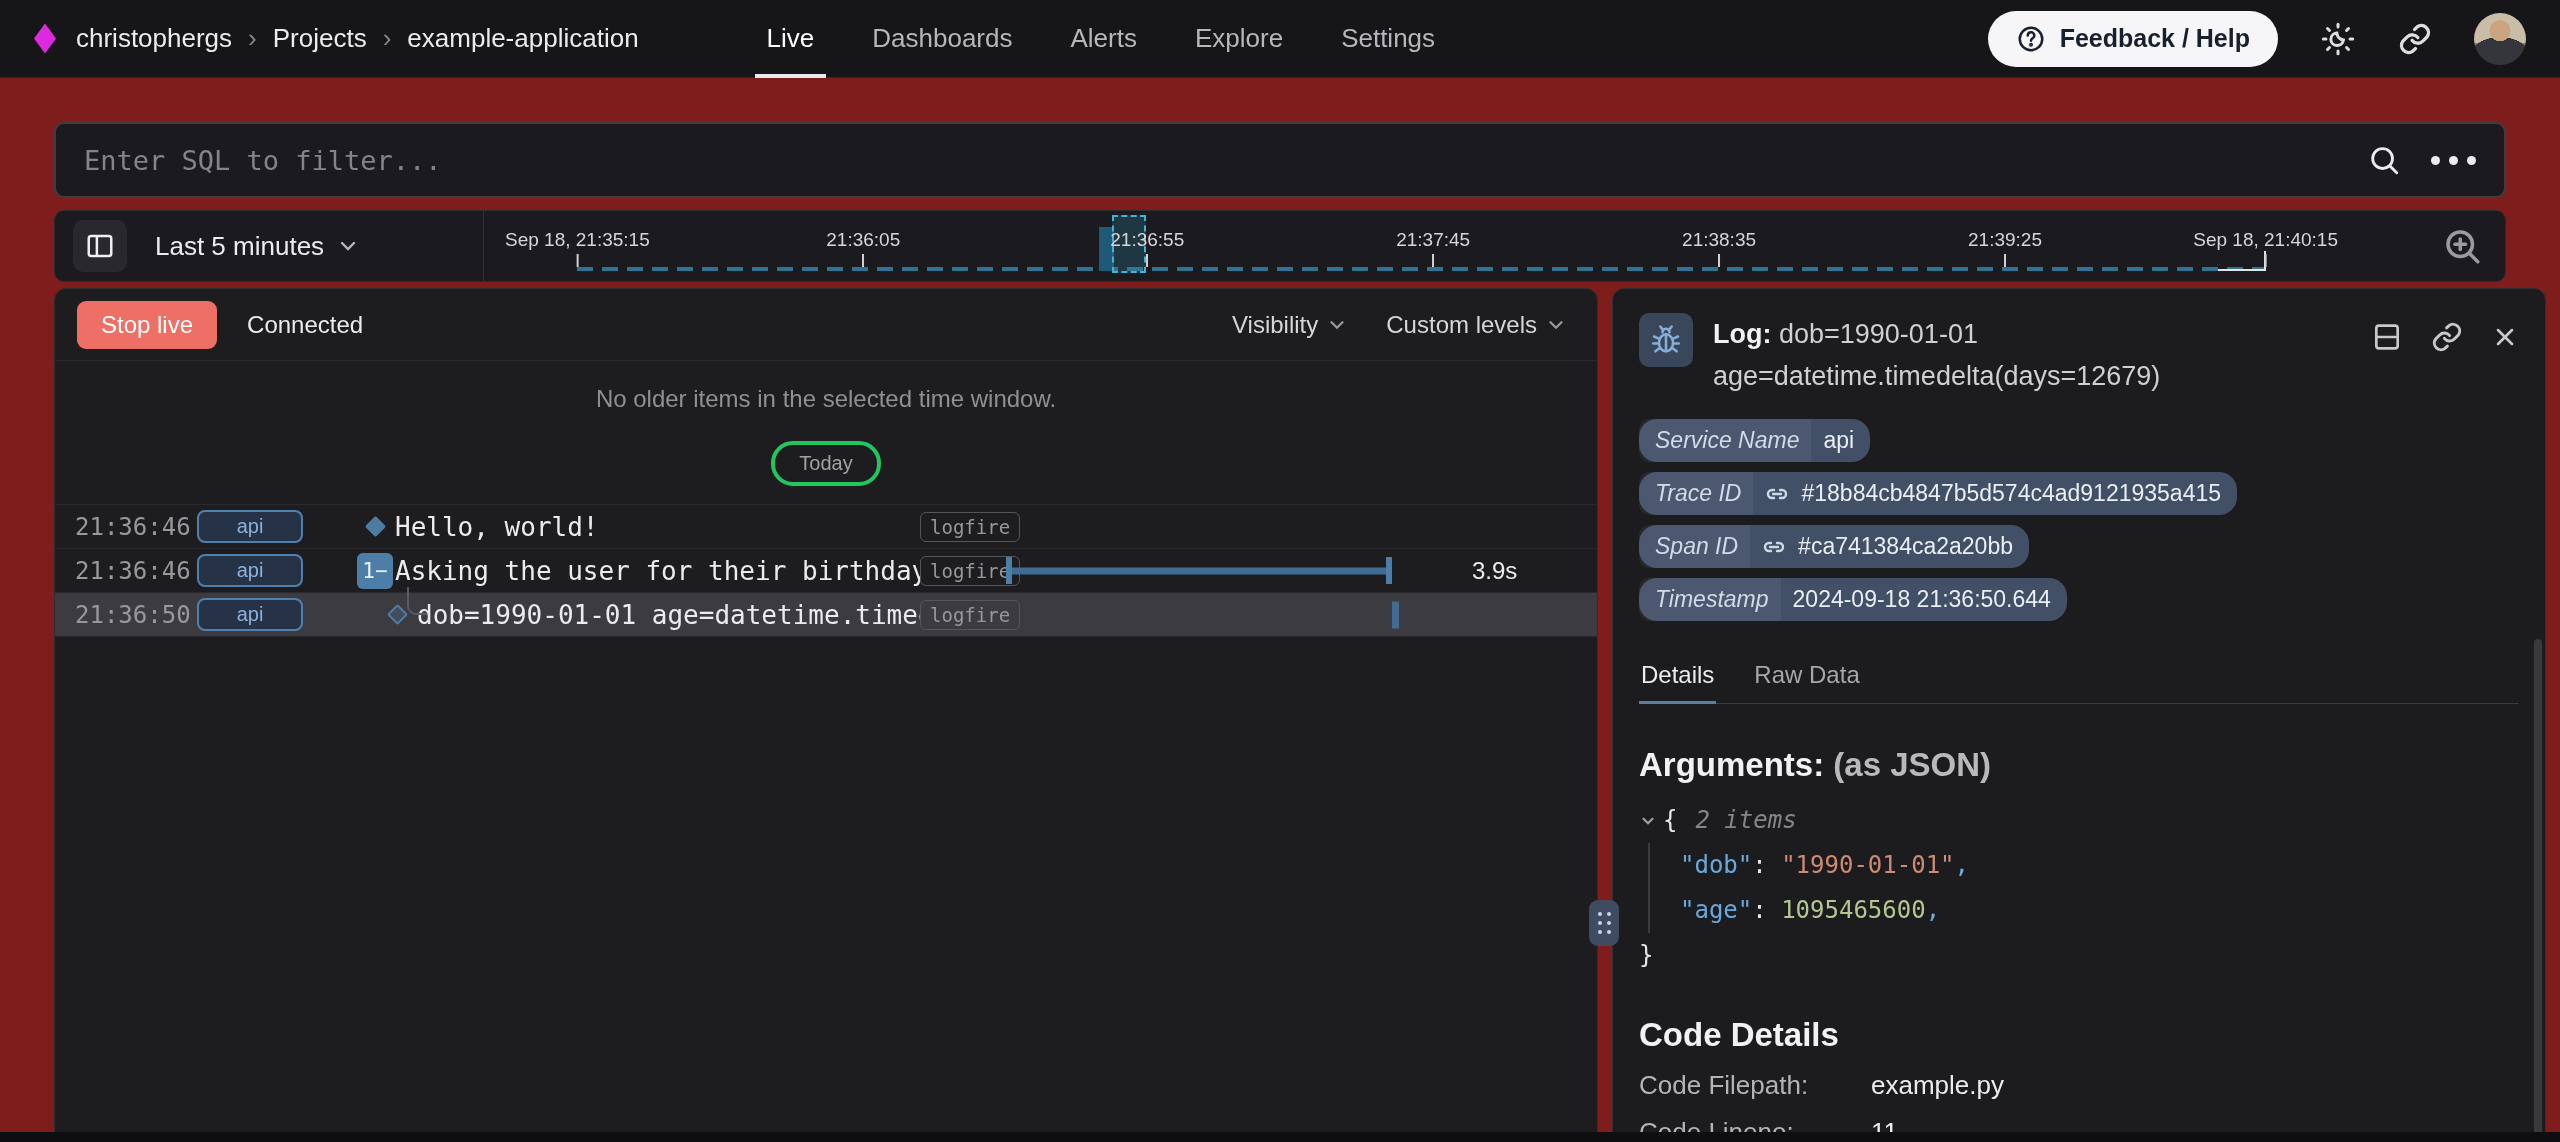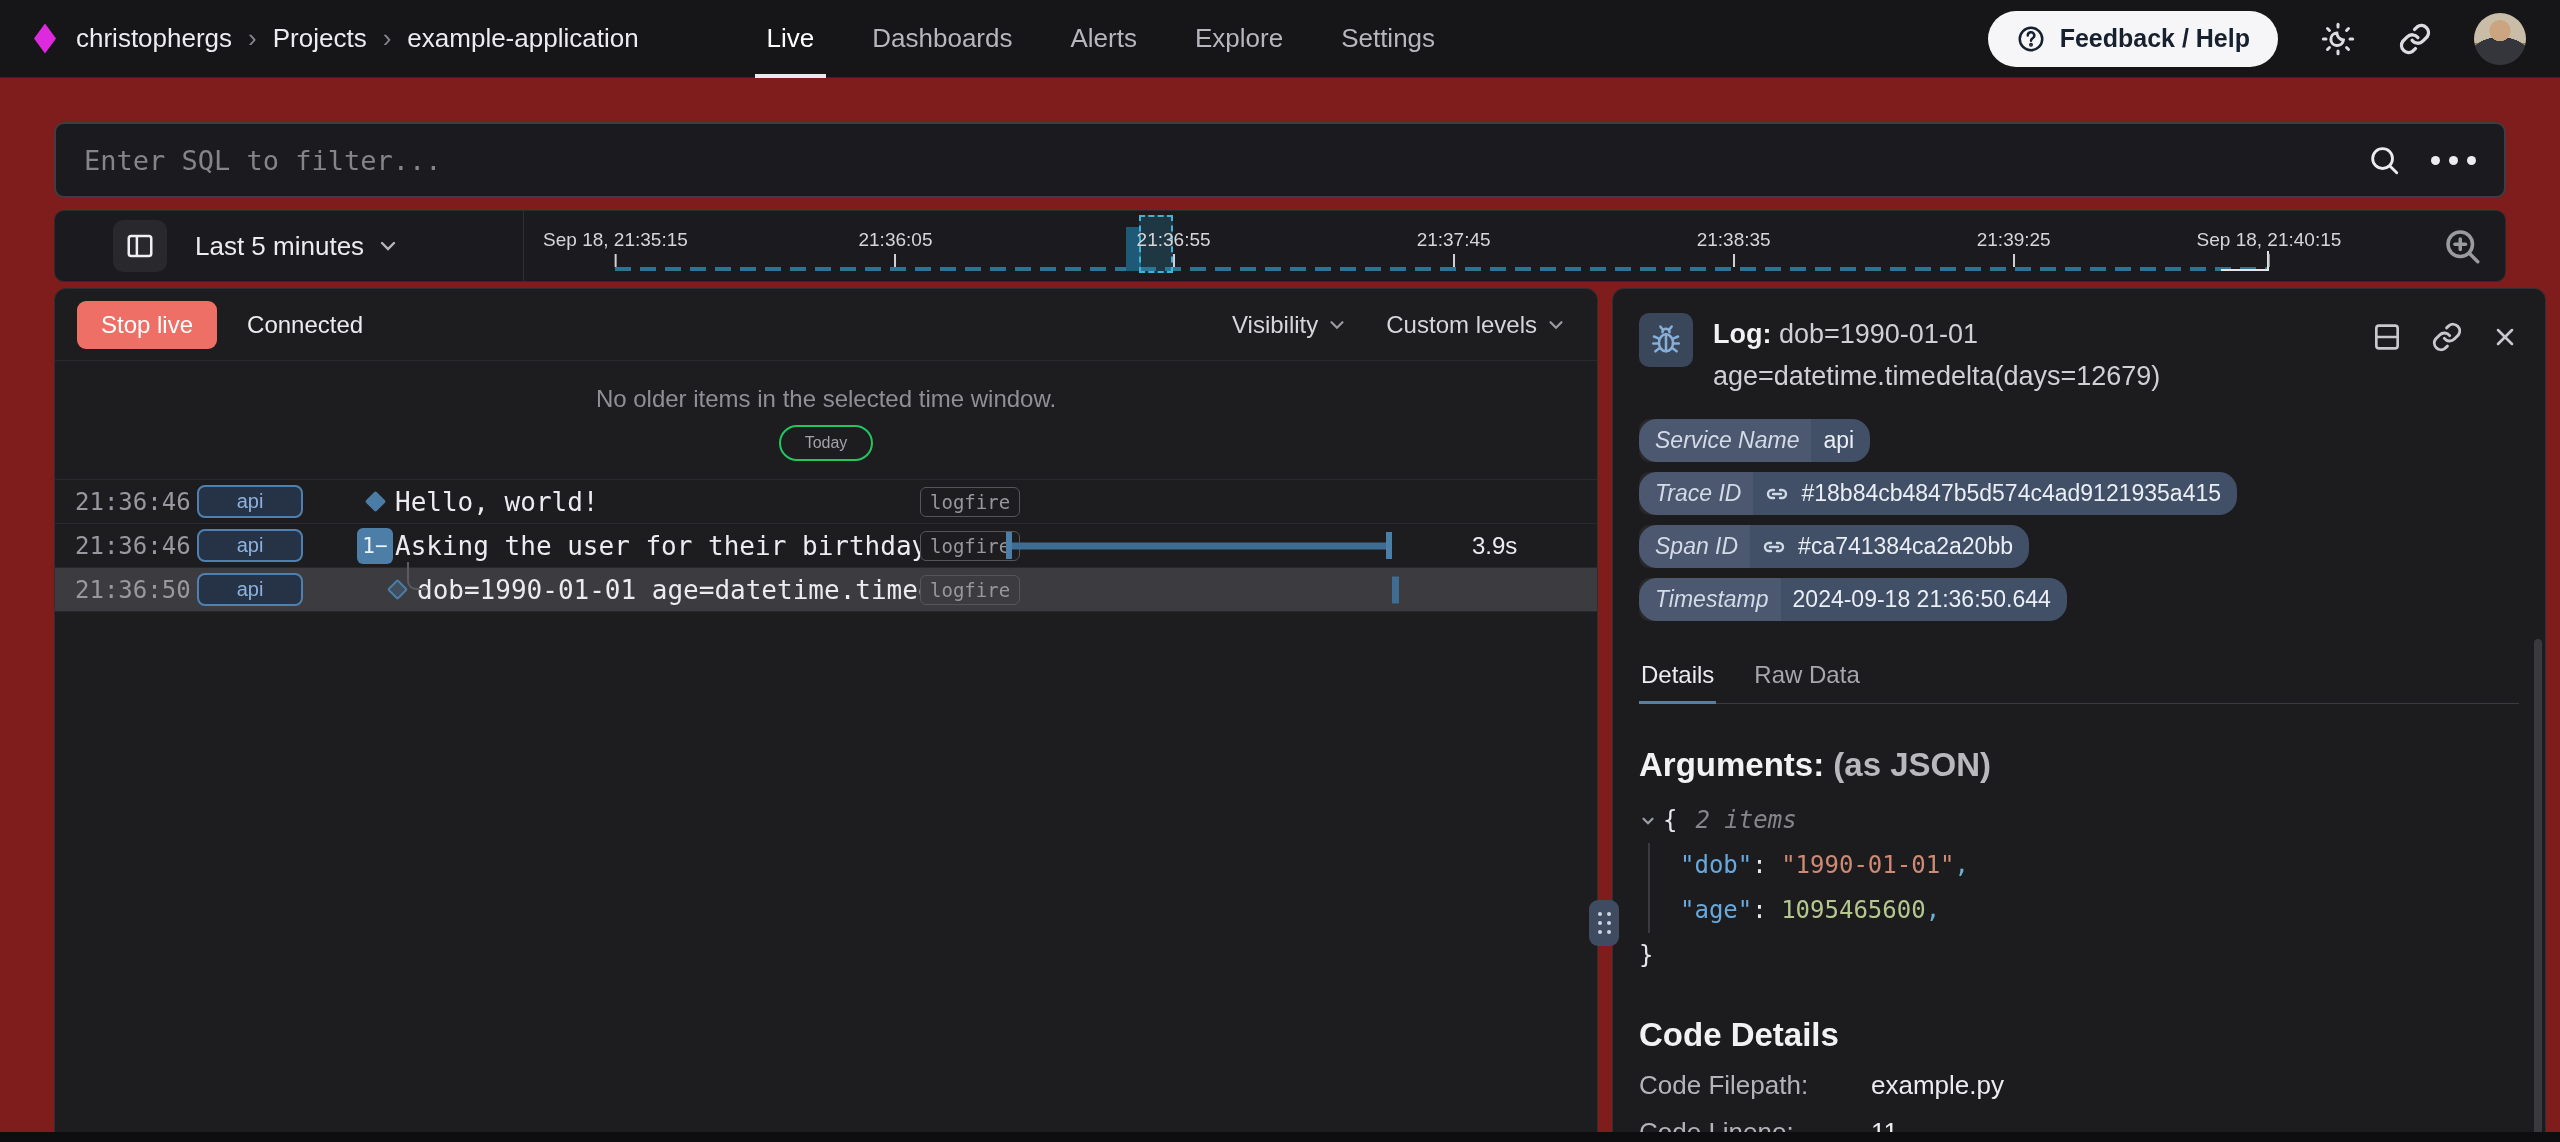--- a/index.html
+++ b/index.html
@@ -52,7 +52,7 @@
   .timelinebar {
     position:absolute; left:54px; top:210px; width:2452px; height:72px;
     background:#1b1b1f; border:1px solid #2c2c31; border-radius:10px;
-    display:flex; align-items:center;padding-left:40px;
+    display:flex; align-items:center;
   }
   .tl-left { display:flex; align-items:center; width:428px; flex:none; height:100%; }
   .panel-toggle { width:54px; height:52px; margin-left:18px; background:#28282d; border-radius:10px;

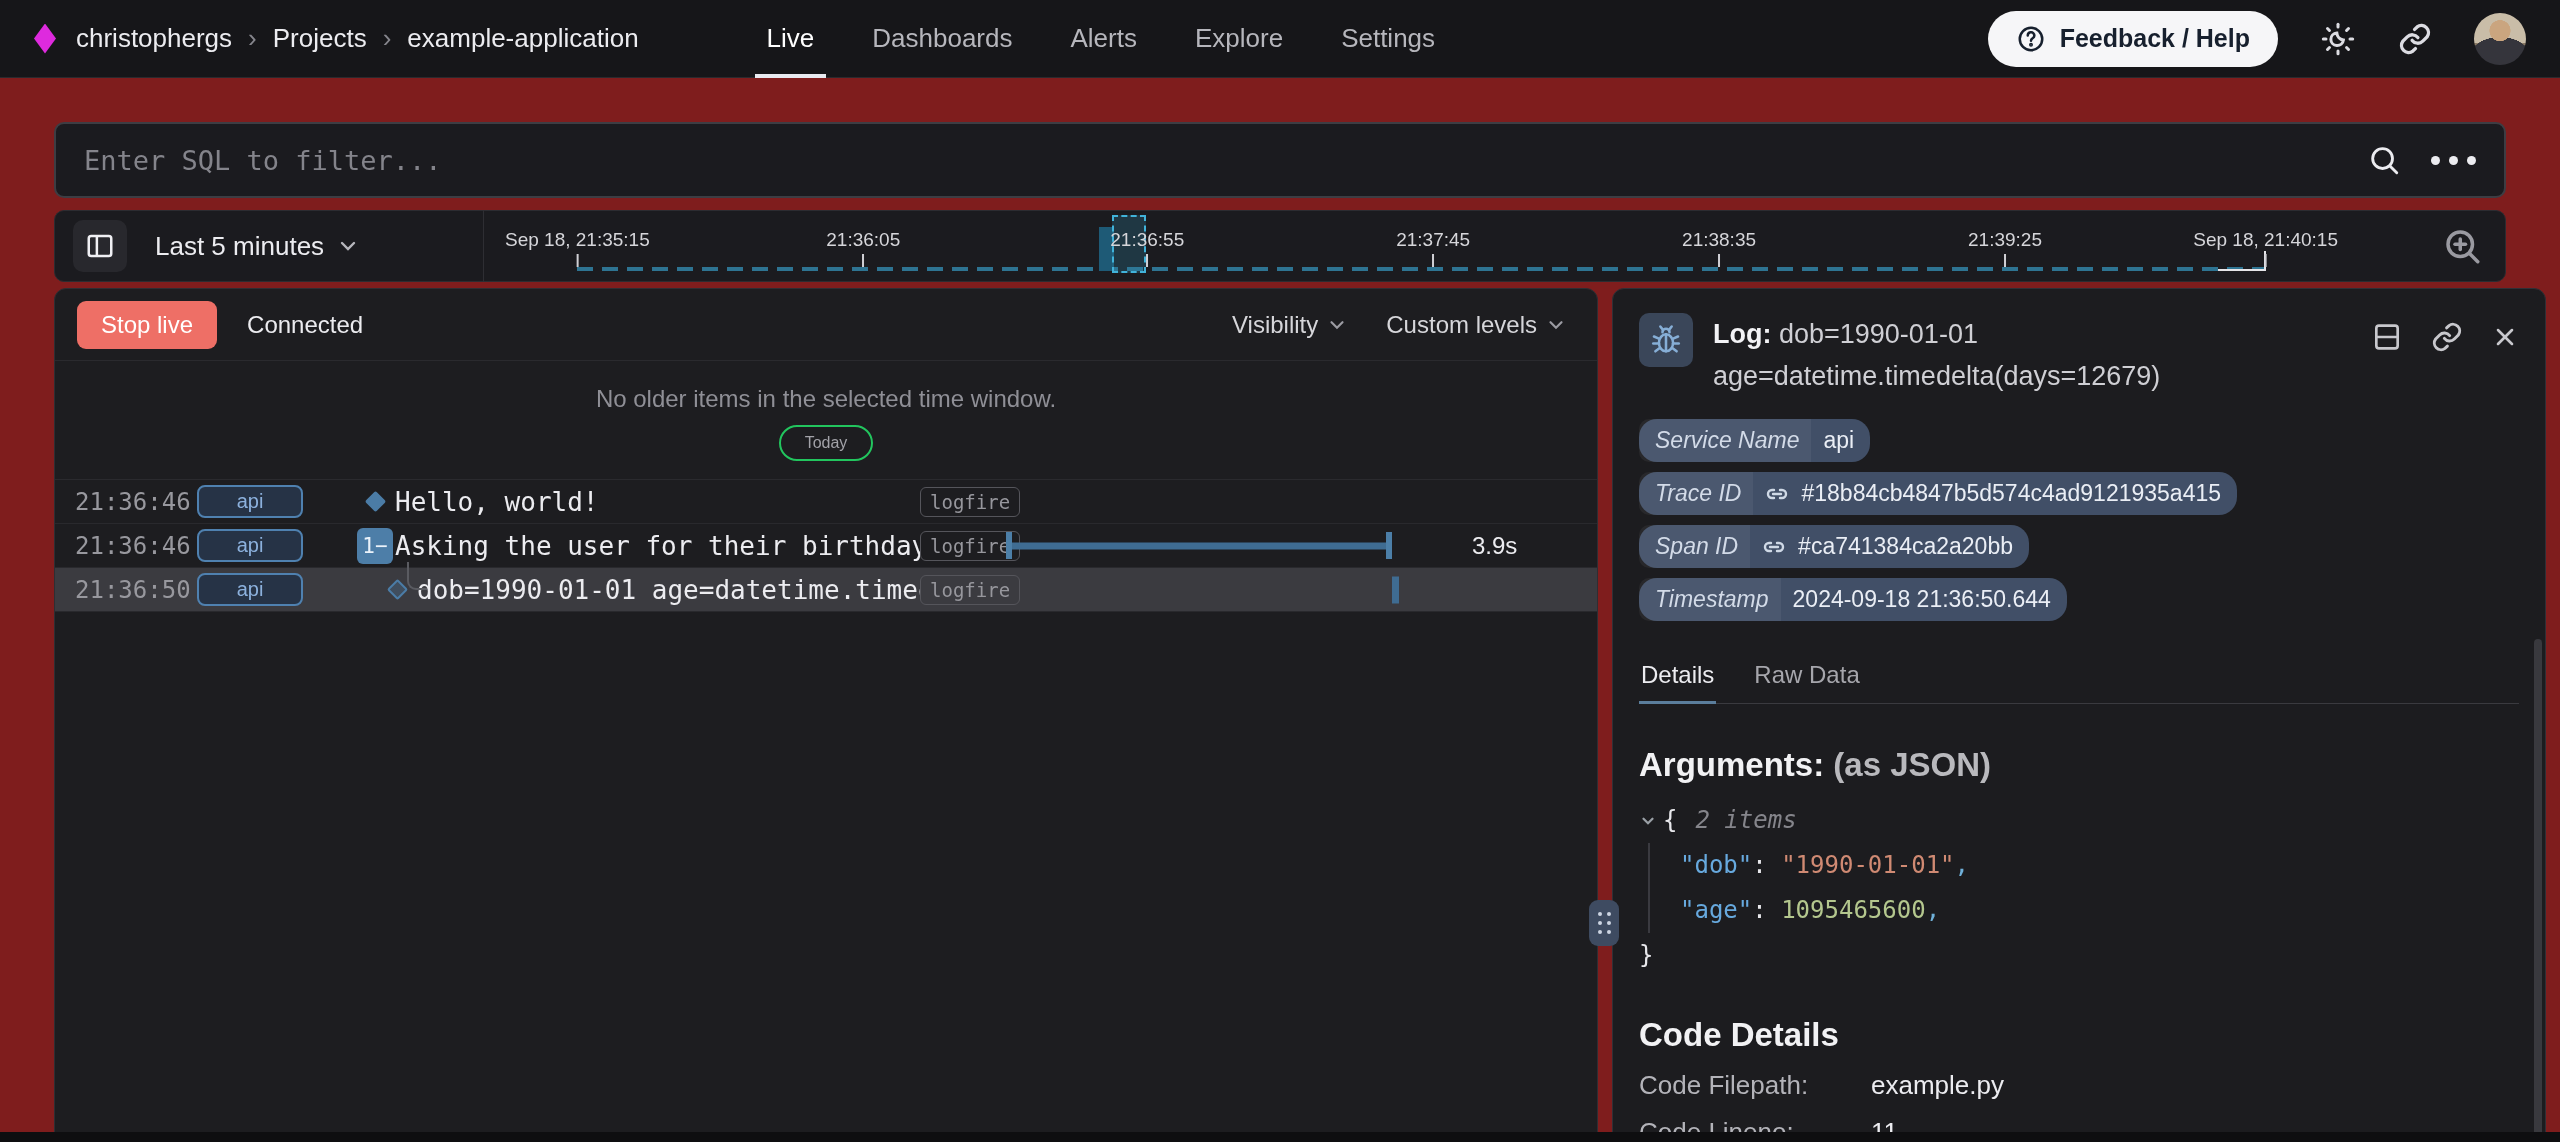--- a/index.html
+++ b/index.html
@@ -86,8 +86,8 @@
   .hdr-right { margin-left:auto; display:flex; gap:38px; margin-right:8px; }
   .empty-zone { border-bottom:1px solid #2a2a2e; padding:24px 0 18px; text-align:center; }
   .empty-msg { font-size:24px; color:#8f8f96; }
-  .today-btn { display:inline-block; margin-top:12px; border:2px solid #22c55e; border-radius:22px;
-    padding:7px 24px; font-size:16px; color:#a2a2a8; cursor:pointer; }
+  .today-btn { display:inline-block; margin-top:28px; border:4px solid #22c55e; border-radius:22px;
+    padding:7px 24px; font-size:20px; color:#a2a2a8; cursor:pointer; }
   .rows { position:relative; }
   .log-row { height:44px; display:flex; align-items:center; padding-left:20px;
     border-bottom:1px solid #29292d; font-family:"DejaVu Sans Mono", monospace; cursor:pointer; }

